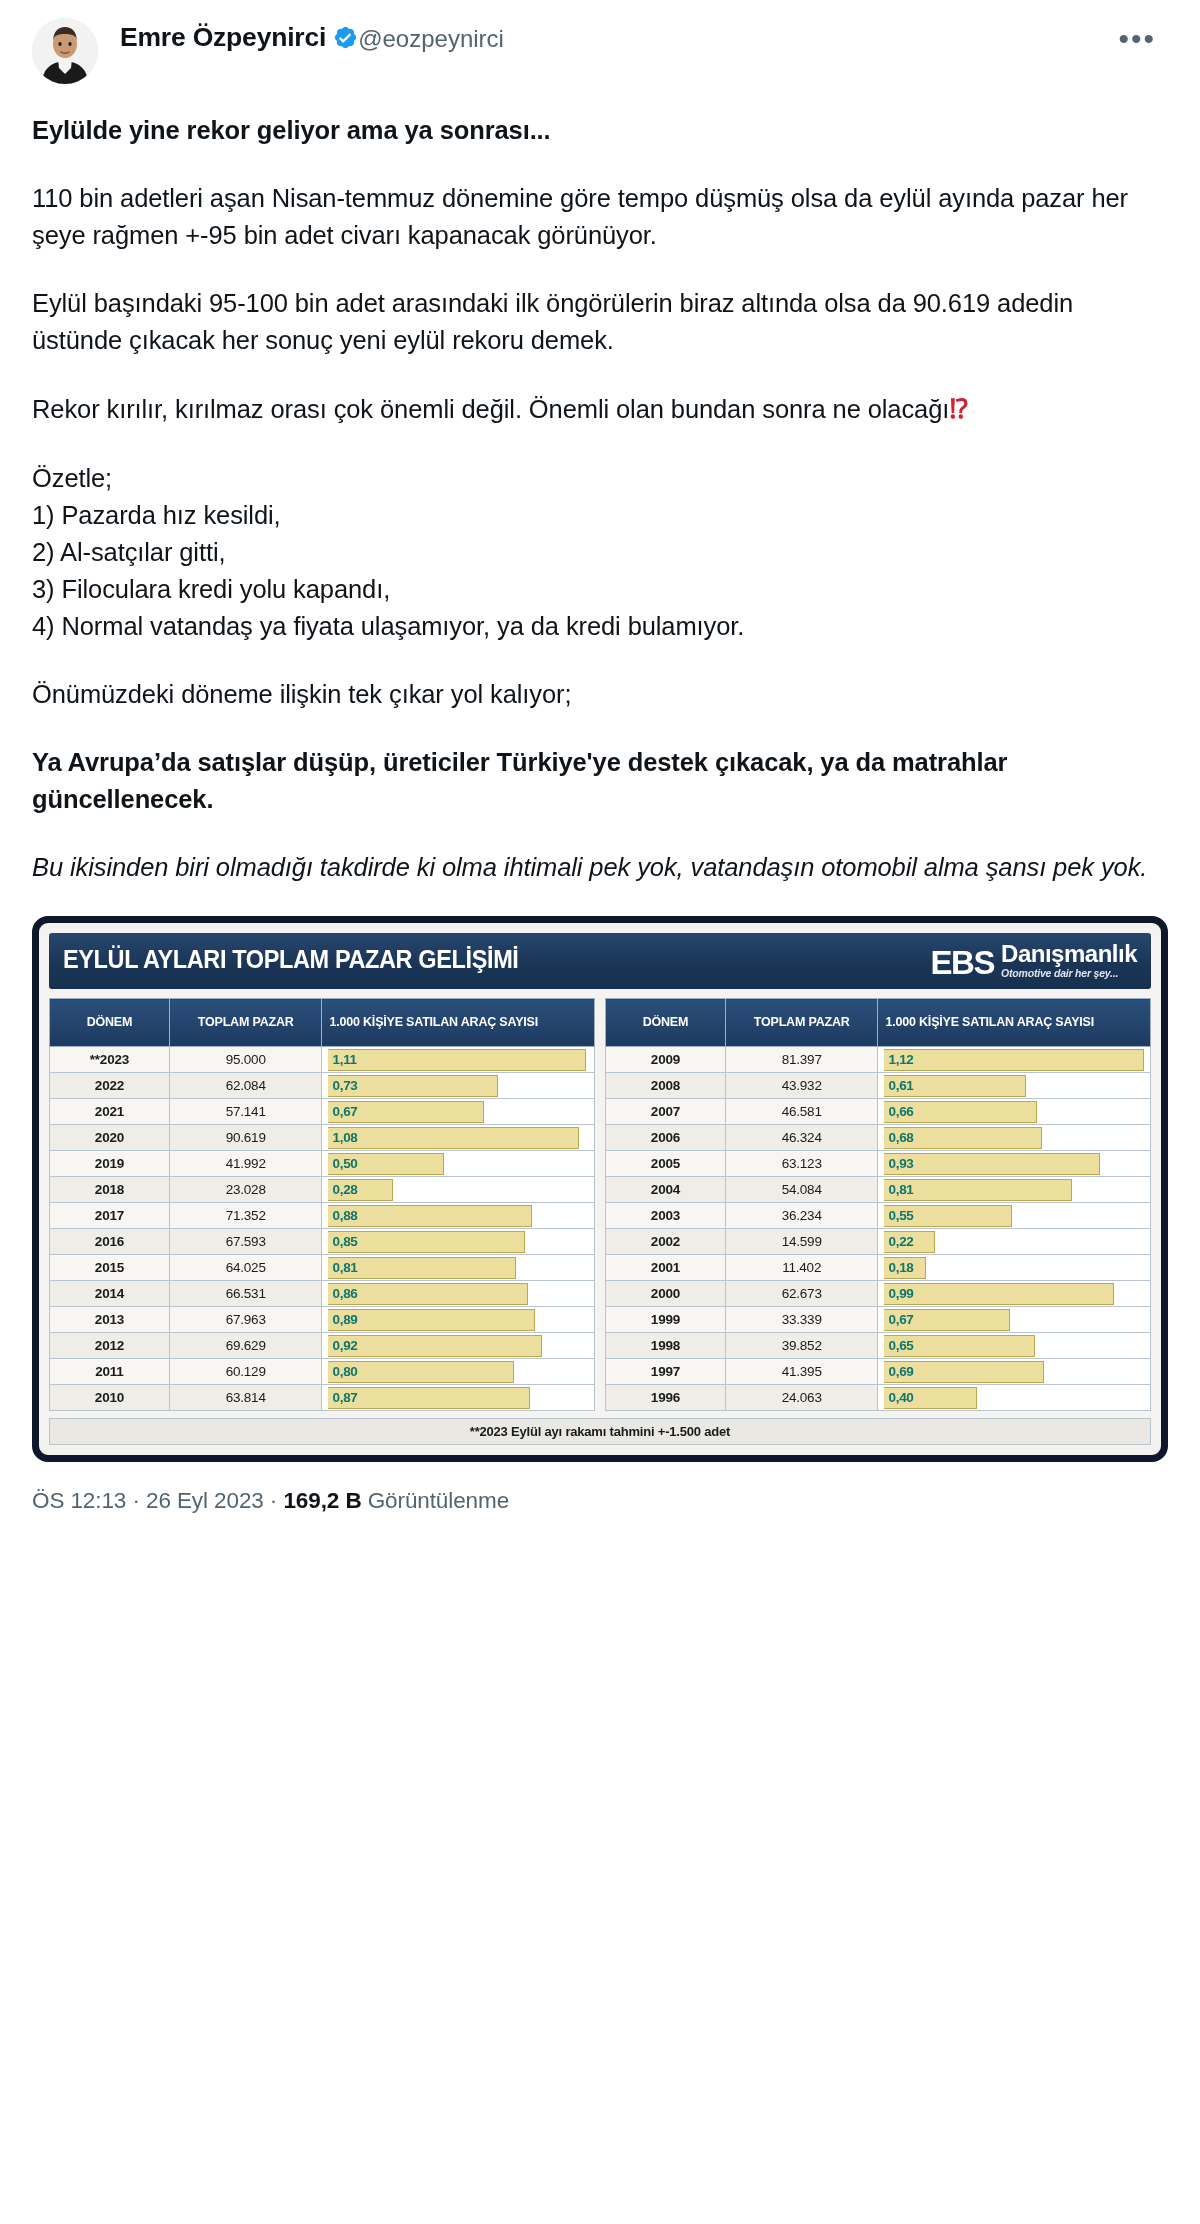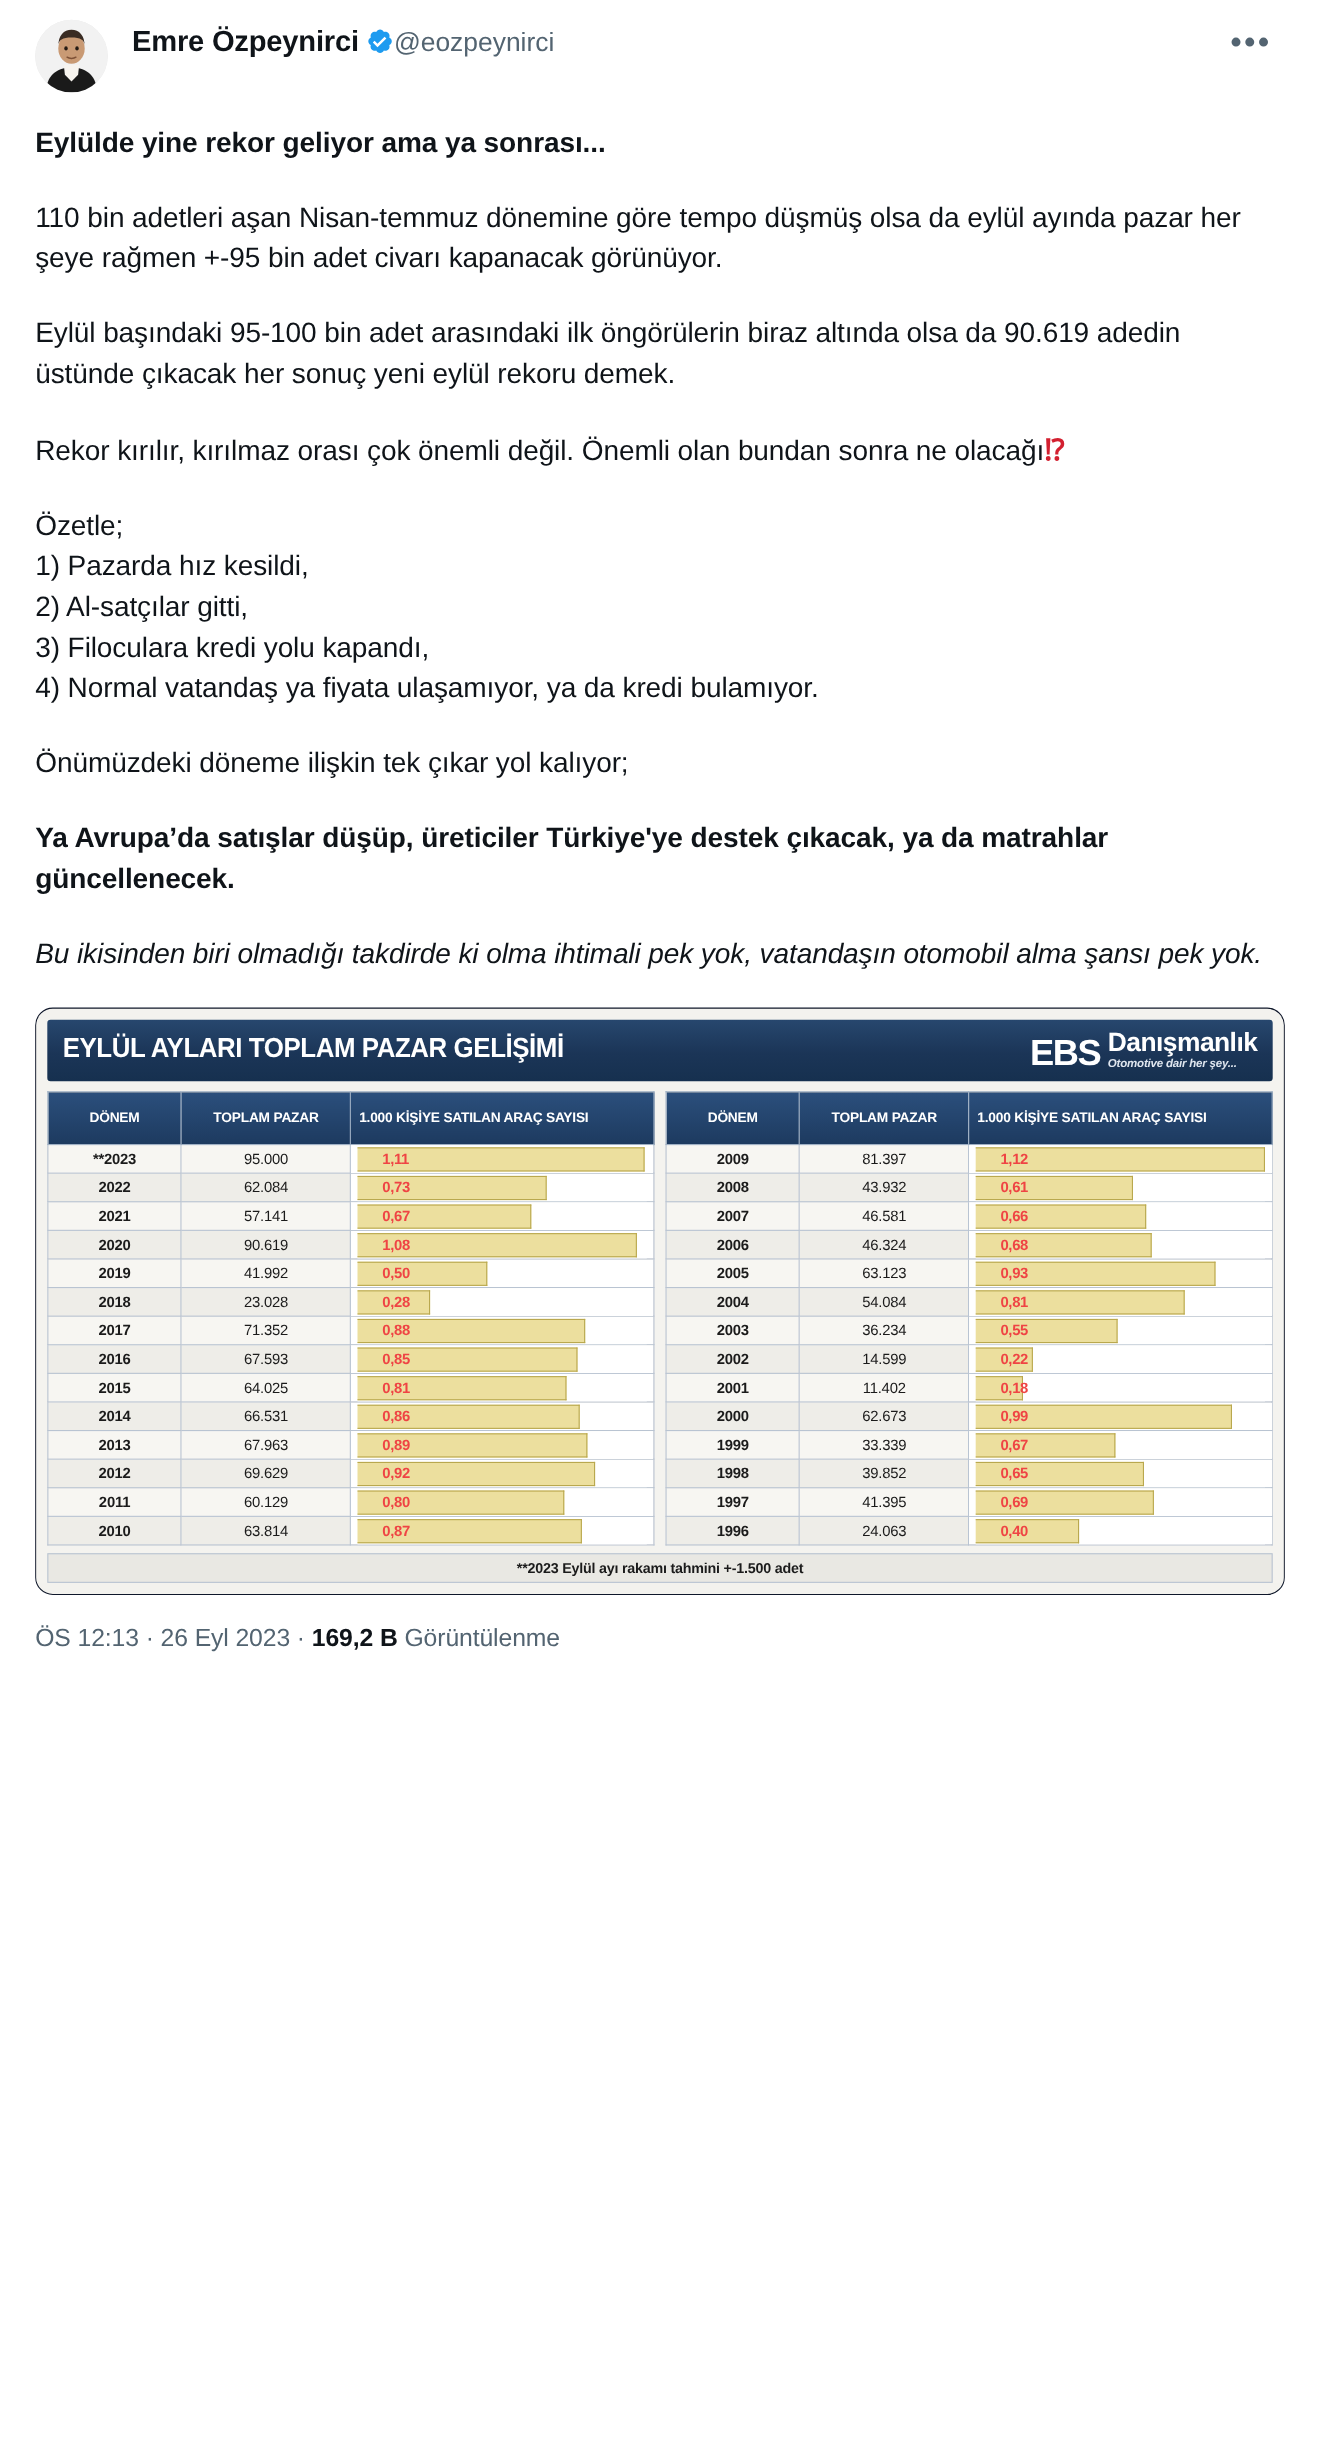--- a/index.html
+++ b/index.html
@@ -105,7 +105,7 @@
   
   .infographic {
     margin-top: 30px;
-    border: 1px solid #0f172a;
+    border: 7px solid #0f172a;
     border-radius: 16px;
     overflow: hidden;
     background: #f3f2ee;

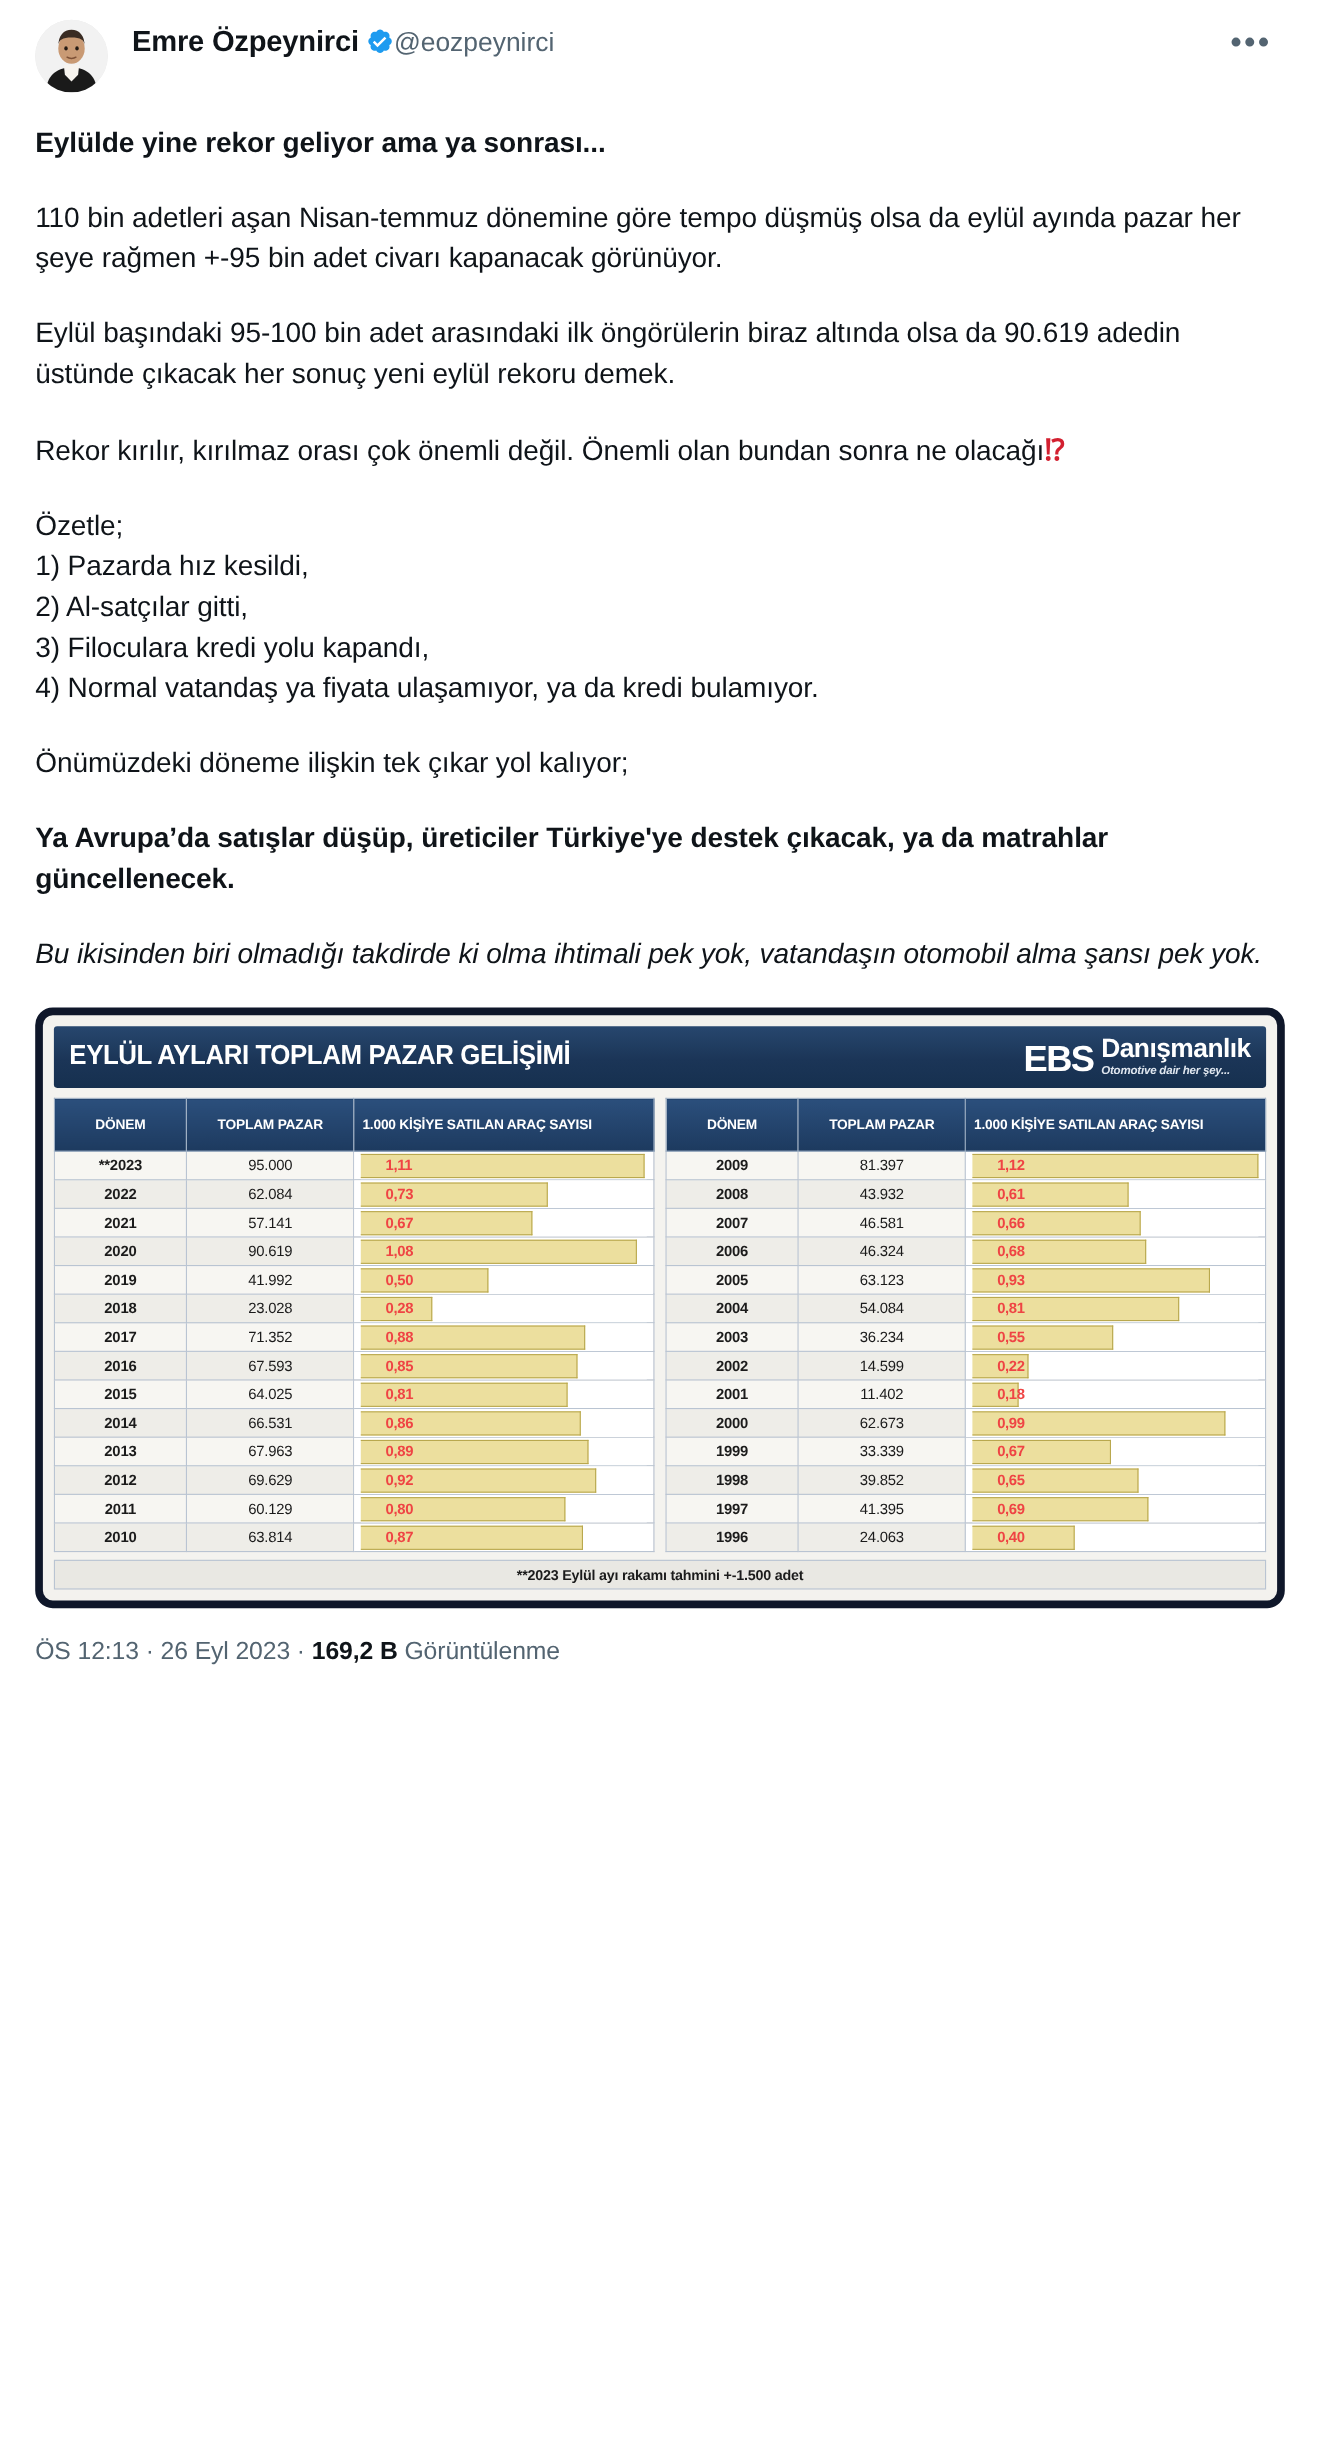--- a/index.html
+++ b/index.html
@@ -213,8 +213,8 @@
     z-index: 2;
     font-size: 13.5px;
     font-weight: bold;
-    color: #ef4444;
-    padding-left: 22px;
+    color: #0f766e;
+    padding-left: 4px;
     letter-spacing: -0.3px;
   }
 

